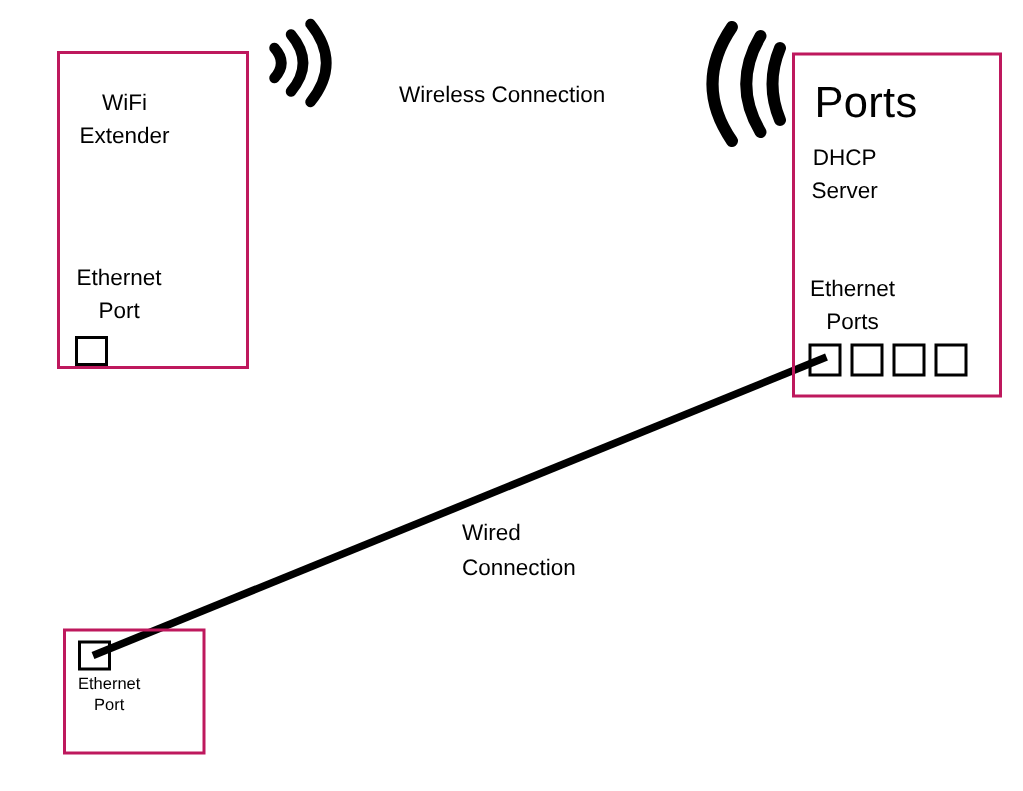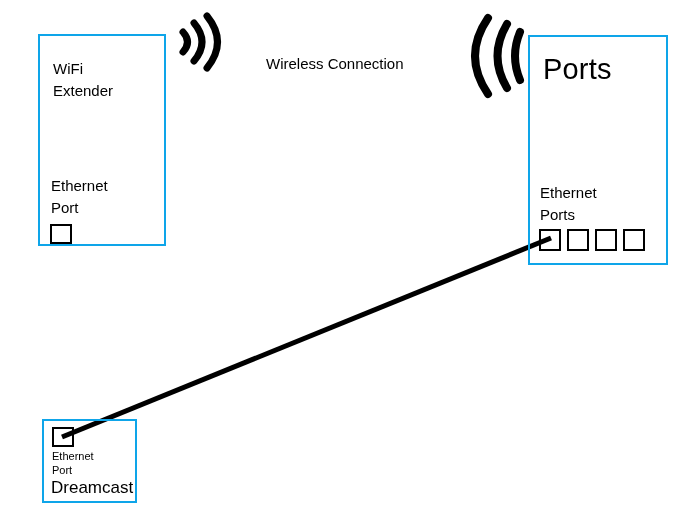--- a/index.html
+++ b/index.html
@@ -21,9 +21,10 @@
   }
   .device-box {
     position: absolute;
-    border: 2px solid #0ea5e9;
+    border: 2px solid #be185d;
     box-sizing: border-box;
     background: transparent;
+    text-align: center;
   }
   
   #wifi-extender-box {

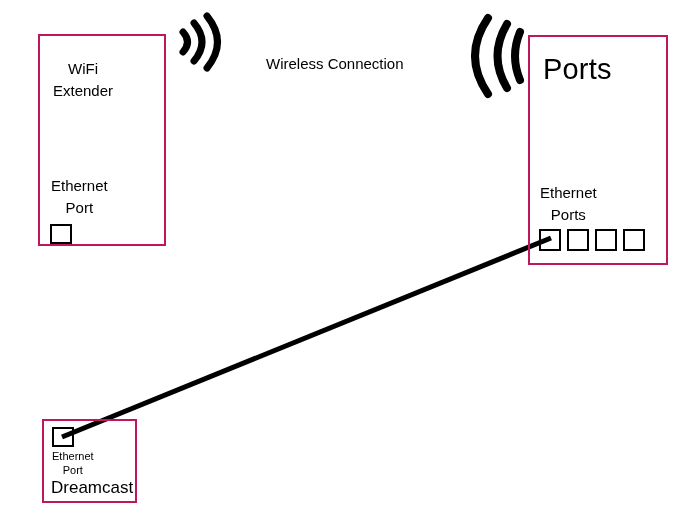--- a/index.html
+++ b/index.html
@@ -207,6 +207,8 @@
 
   <div class="device-box" id="router-box">
     <div id="router-title">Ports</div>
+    <div id="router-subtitle">DHCP
+Server</div>
     <div id="router-ports-label">Ethernet
 Ports</div>
     <div id="router-ports-row">

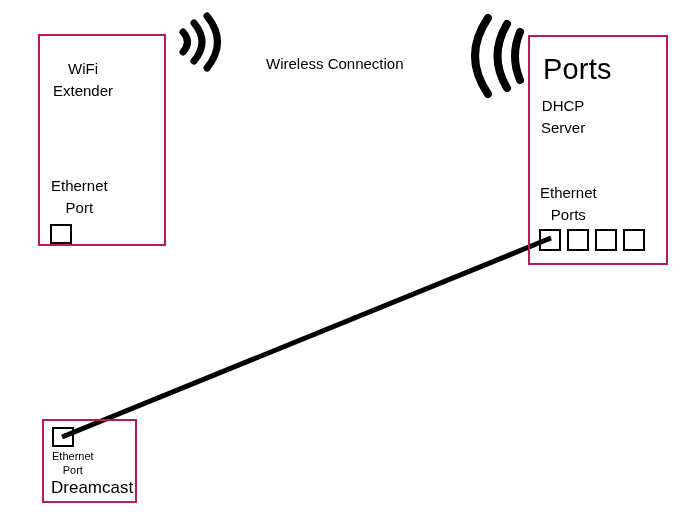--- a/index.html
+++ b/index.html
@@ -219,6 +219,8 @@
     </div>
   </div>
 
+  <div class="diagram-label" id="wired-connection-label">Wired
+Connection</div>
 
   <div class="device-box" id="dreamcast-box">
     <div id="dreamcast-port"></div>

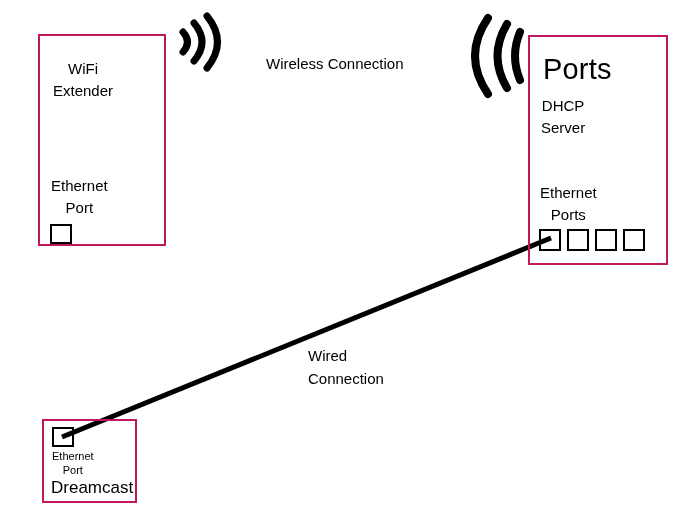--- a/index.html
+++ b/index.html
@@ -226,7 +226,6 @@
     <div id="dreamcast-port"></div>
     <div id="dreamcast-port-label">Ethernet
 Port</div>
-    <div id="dreamcast-title">Dreamcast</div>
   </div>
 
 </div>

